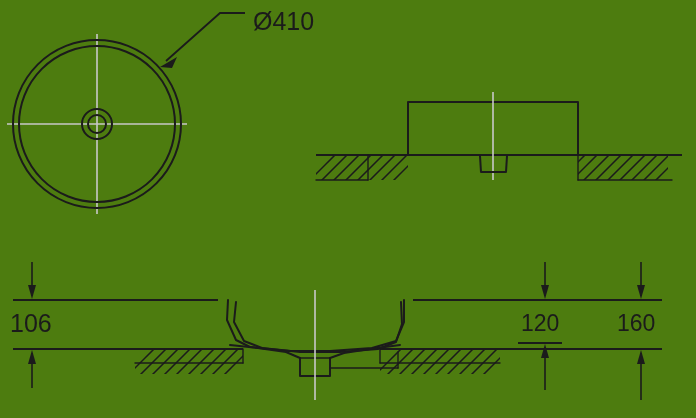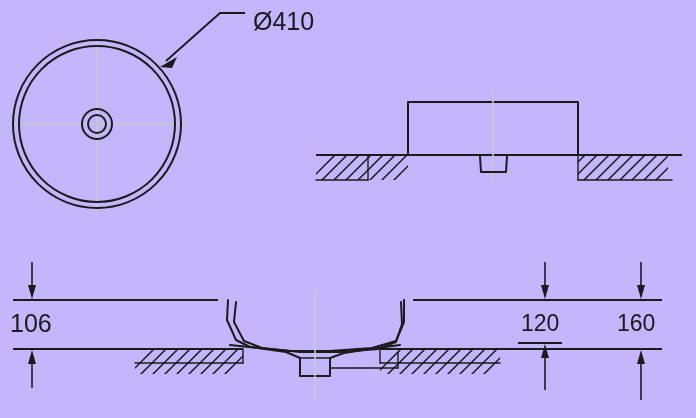--- a/index.html
+++ b/index.html
@@ -17,7 +17,7 @@
     position: relative;
     width: 696px;
     height: 418px;
-    background: #c4b5fd;
+    background: #4d7c0f;
   }
   svg.sheet {
     position: absolute;

